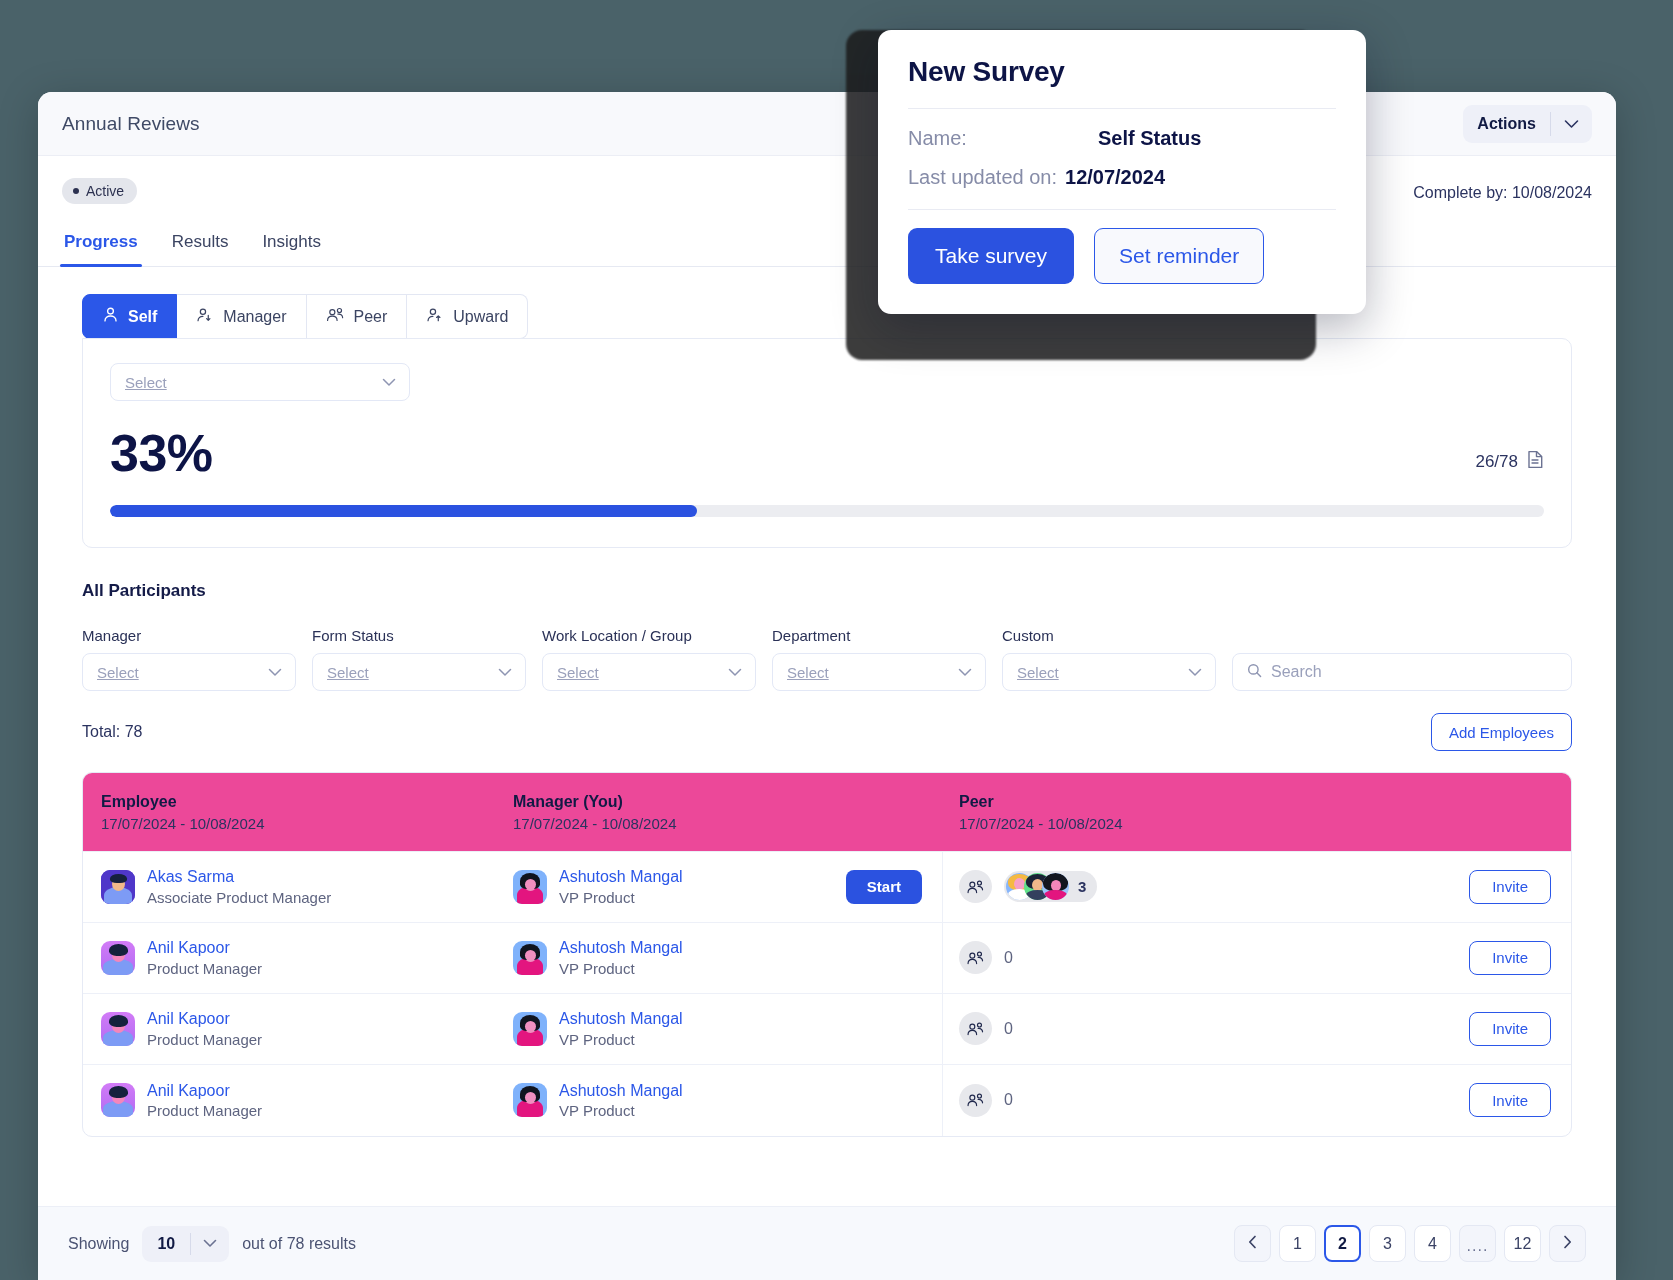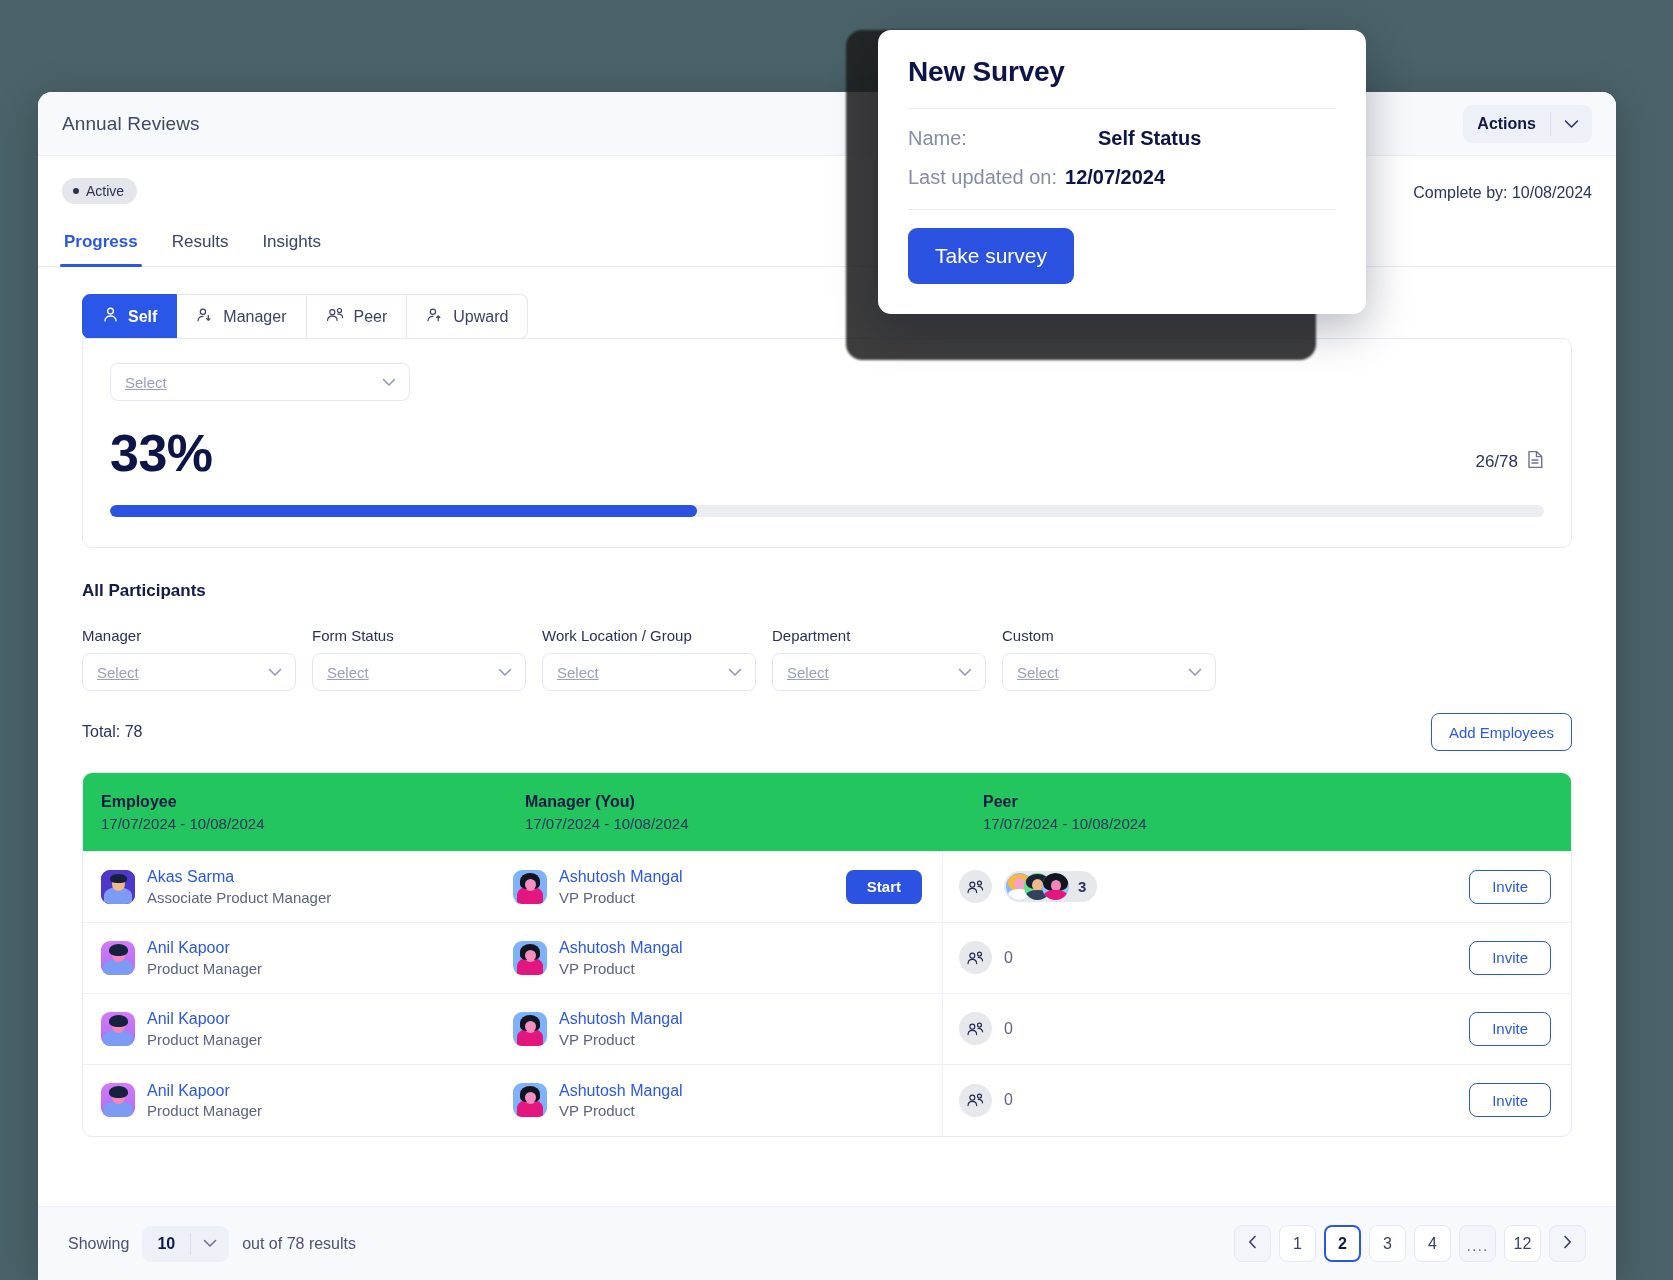--- a/index.html
+++ b/index.html
@@ -694,6 +694,7 @@
     <div class="modal-hr"></div>
     <div class="modal-actions">
       <button class="take-btn">Take survey</button>
+      <button class="remind-btn">Set reminder</button>
     </div>
   </div>
 

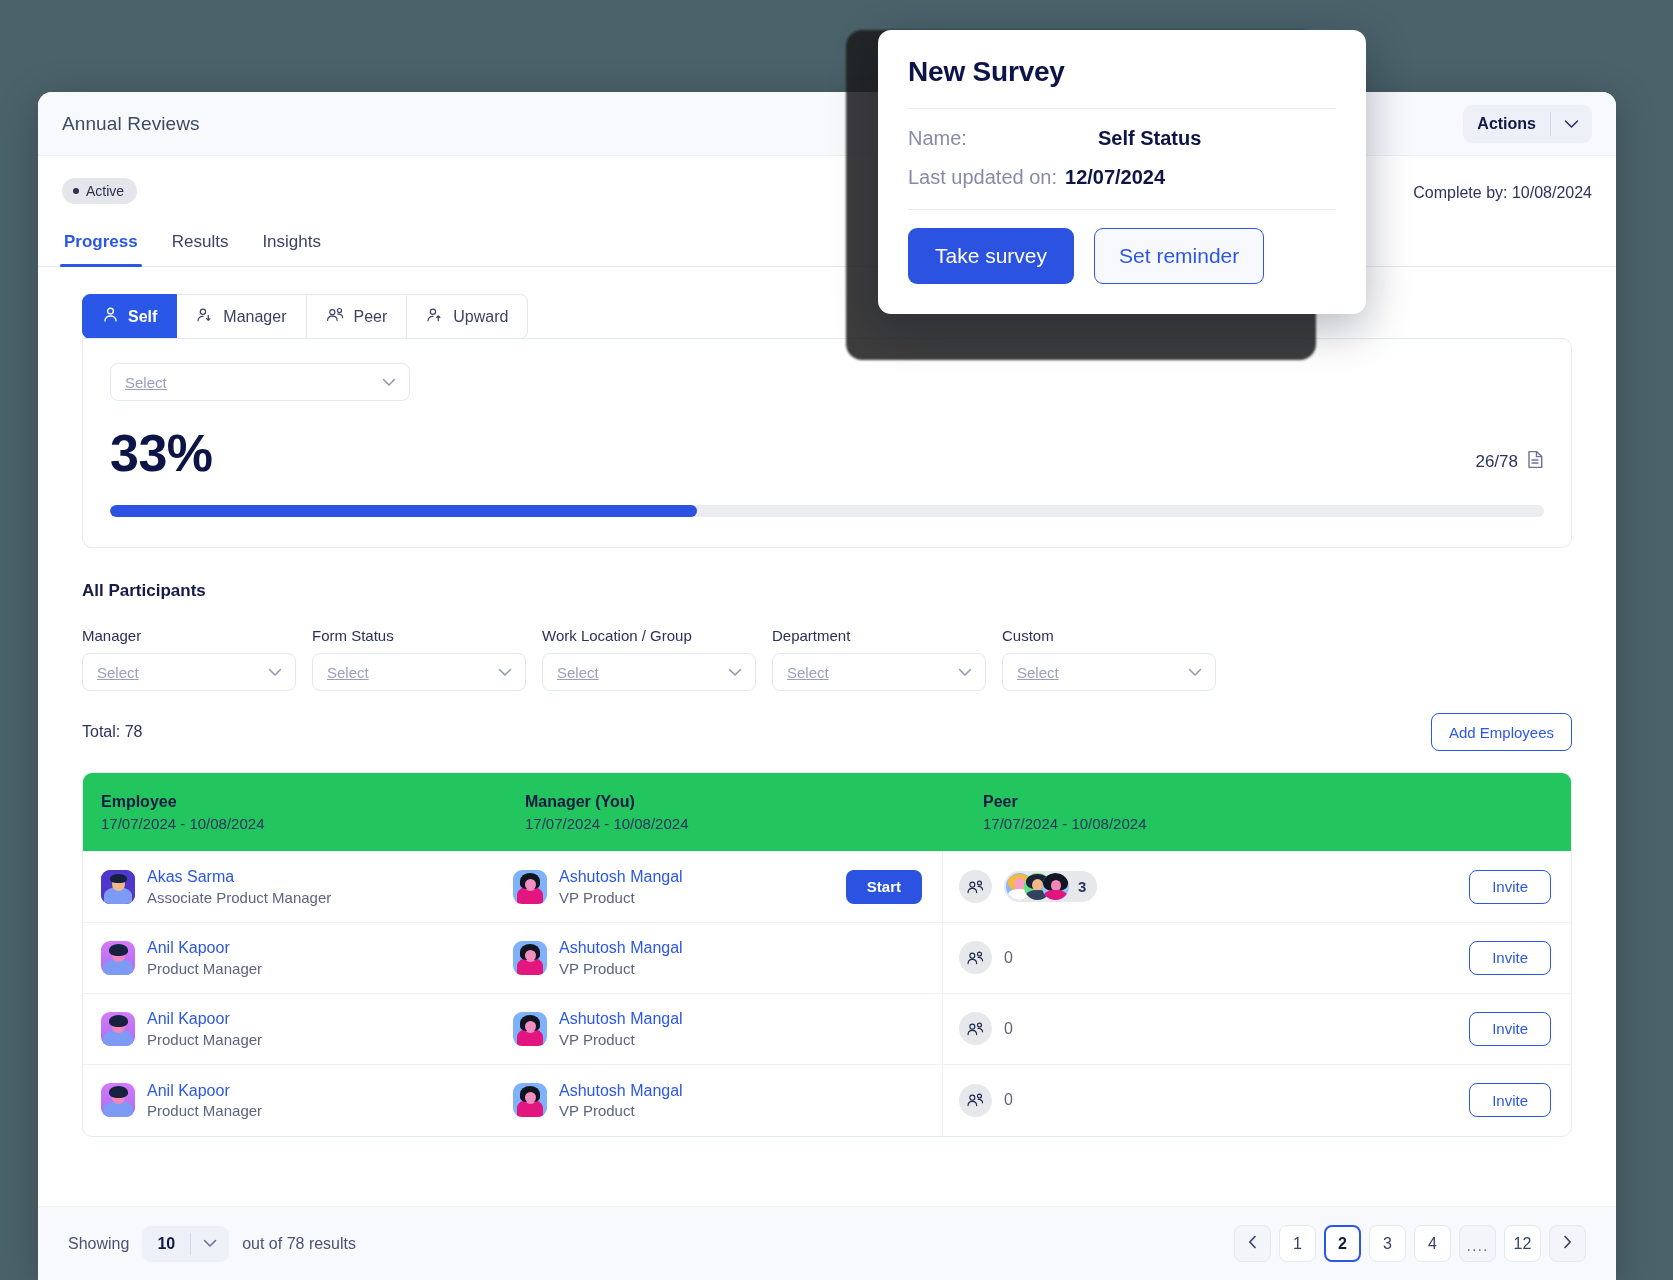--- a/index.html
+++ b/index.html
@@ -414,6 +414,15 @@
                   <path d="M1.5 1.5 L7 7 L12.5 1.5" fill="none" stroke="#8e95b2" stroke-width="1.5" stroke-linecap="round" stroke-linejoin="round"></path>
                 </svg></span>
           </div>
+        </div>
+        <div class="search-box">
+          <span>
+            <svg width="15" height="15" viewBox="0 0 16 16">
+                <circle cx="6.8" cy="6.8" r="5" fill="none" stroke="#8e95b2" stroke-width="1.5"></circle>
+                <path d="M10.5 10.5 L14.5 14.5" stroke="#8e95b2" stroke-width="1.5" stroke-linecap="round"></path>
+              </svg>
+          </span>
+          <span class="ph">Search</span>
         </div>
       </div>
 

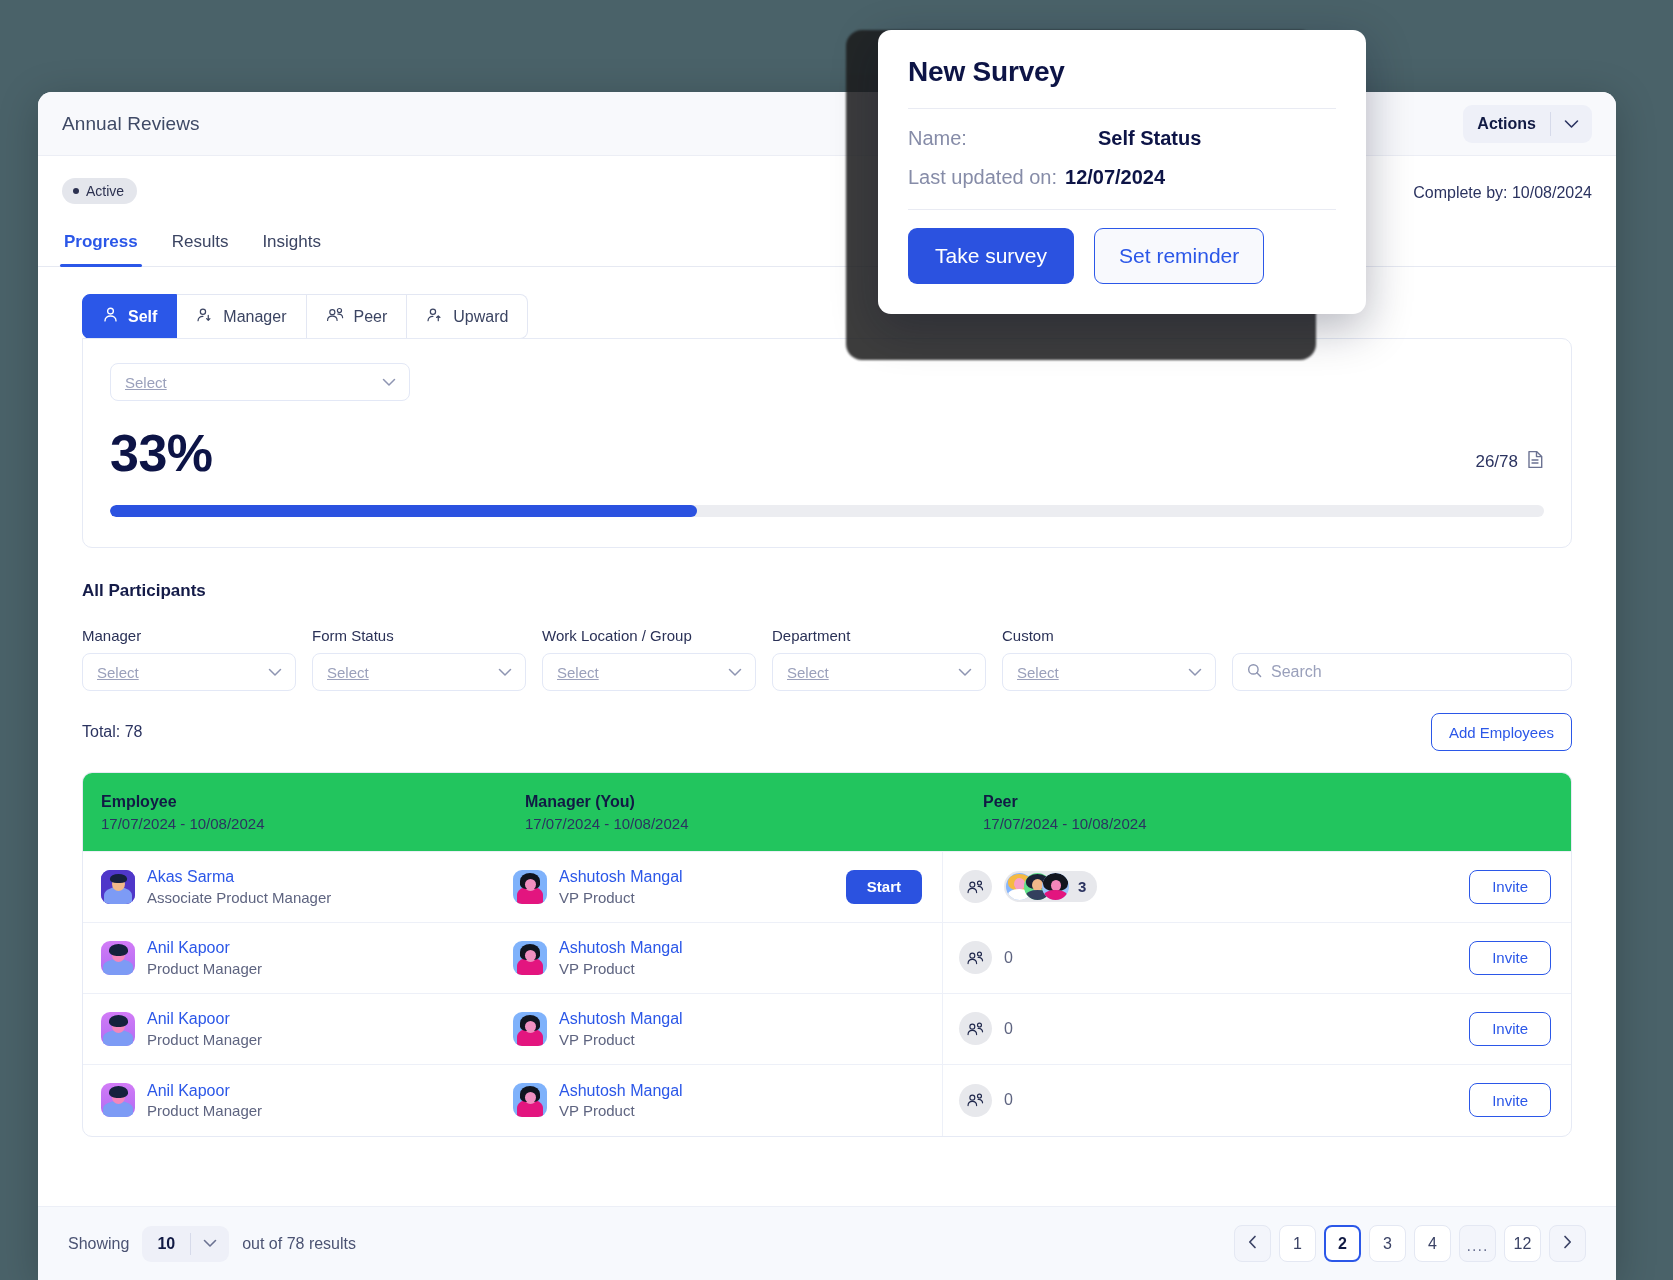--- a/index.html
+++ b/index.html
@@ -152,7 +152,7 @@
     border: 1px solid #e6eaf5; border-radius: 10px; overflow: hidden;
     background: #fff;
   }
-  .thead { display: flex; background: #22c55e; border-bottom: 1px solid #eceff7; gap: 12px; }
+  .thead { display: flex; background: #ec4899; border-bottom: 1px solid #eceff7; }
   .th { padding: 17px 0 16px 0; }
   .th .t1 { font-size: 16px; color: #111a44; font-weight: bold; line-height: 1.45; }
   .th .t2 { font-size: 15px; color: #2b3360; line-height: 1.45; }

